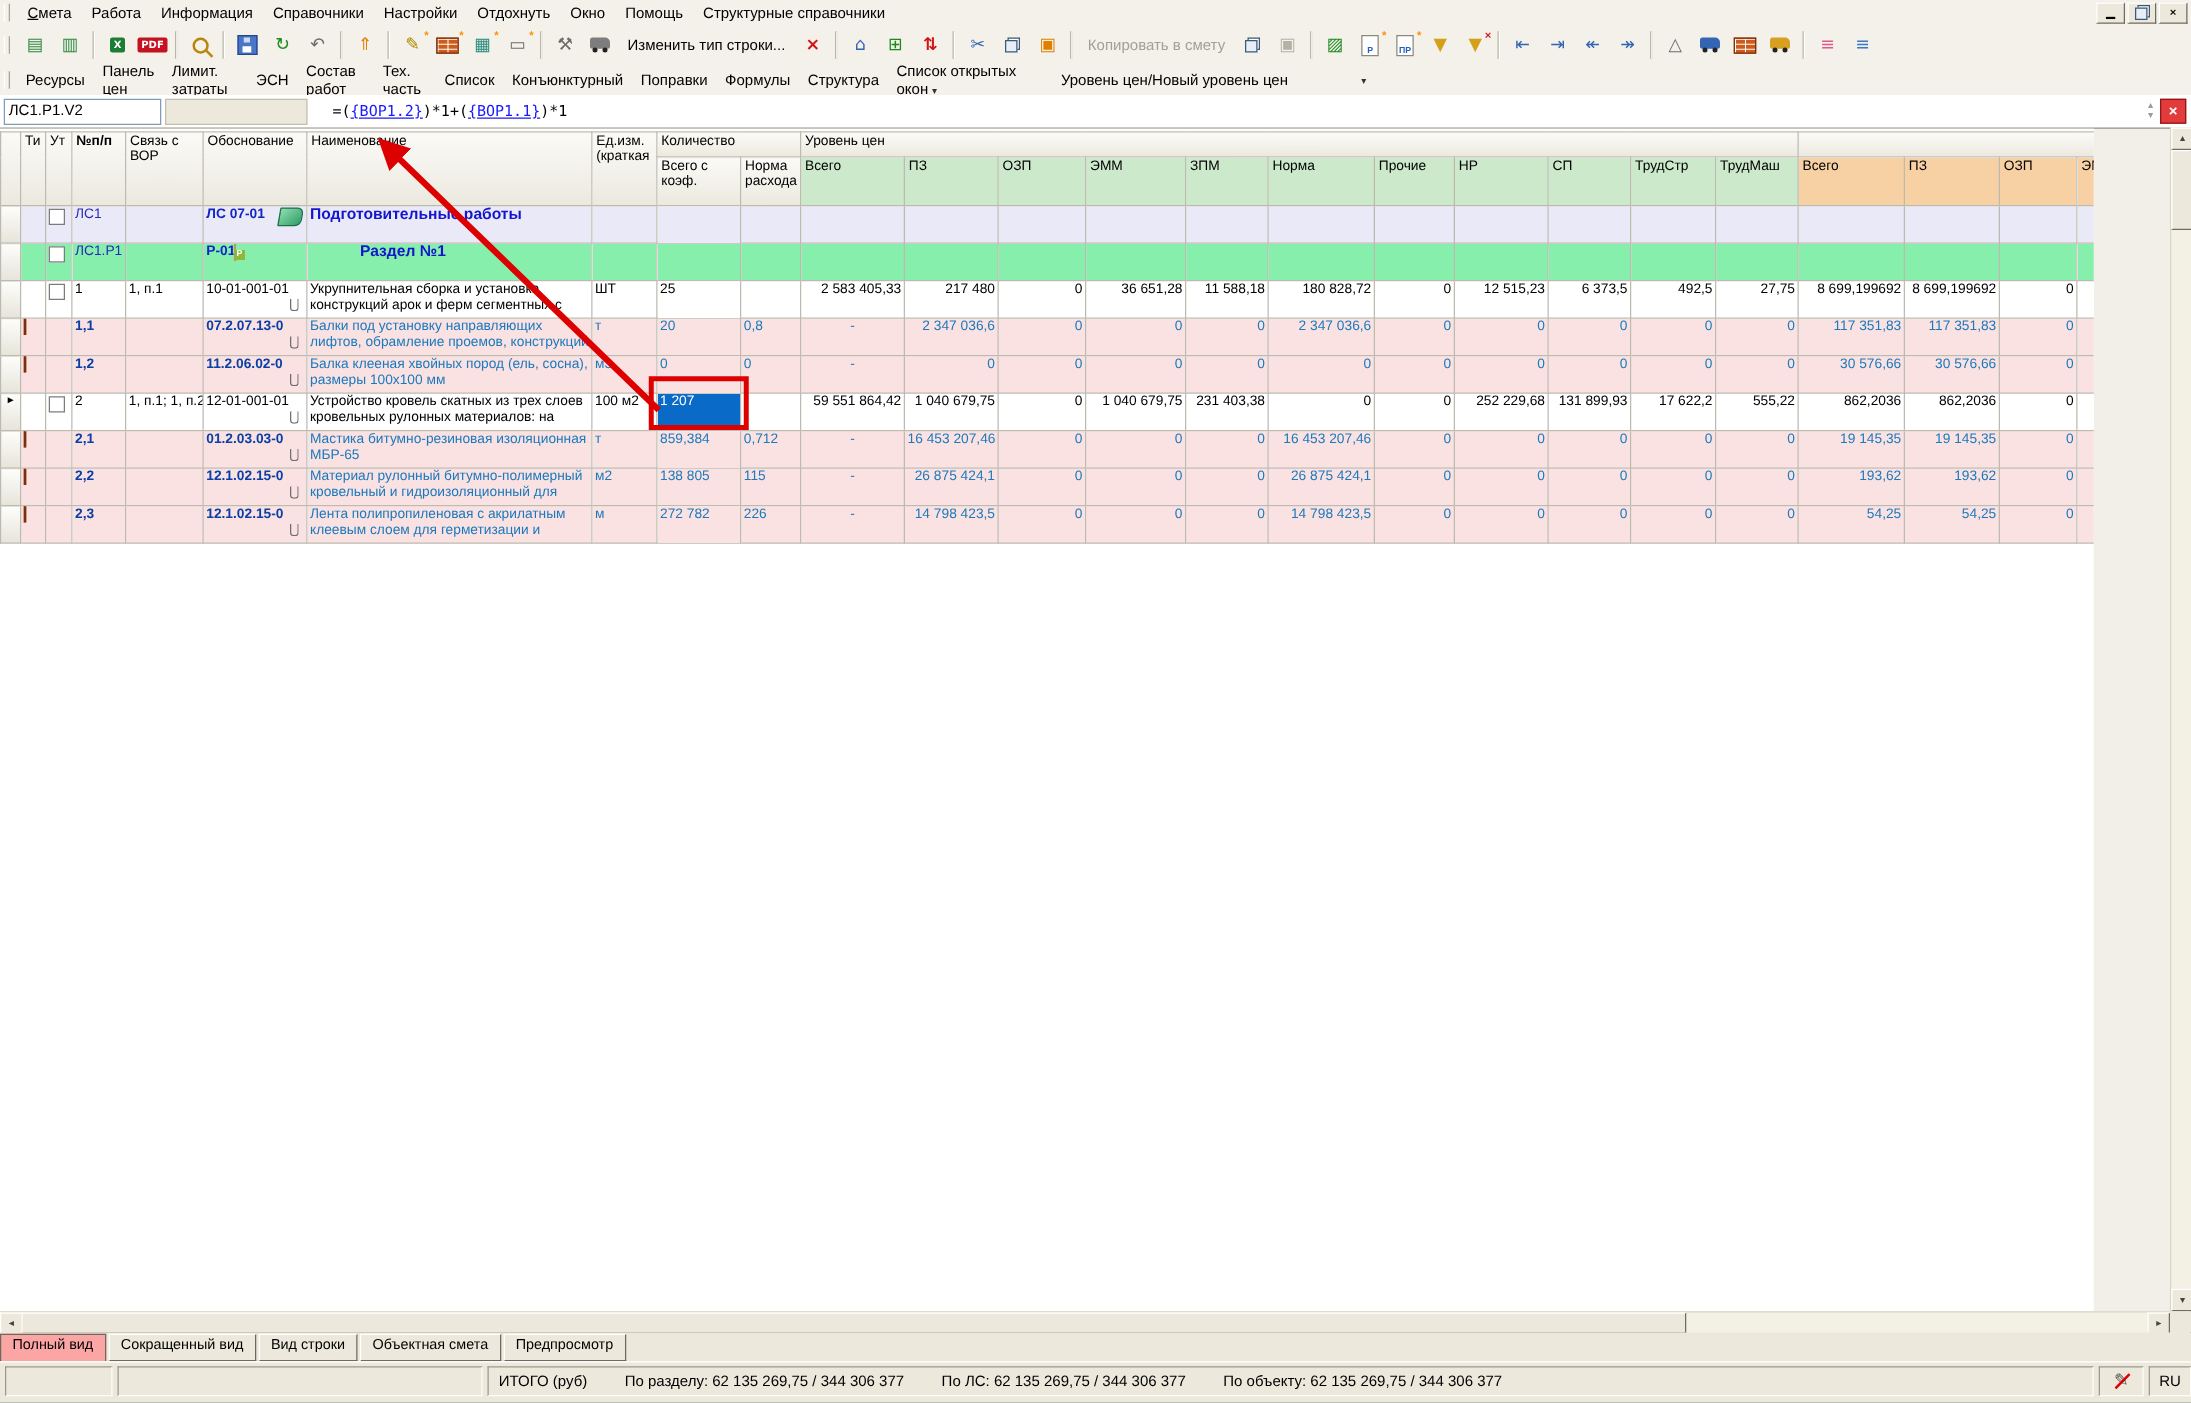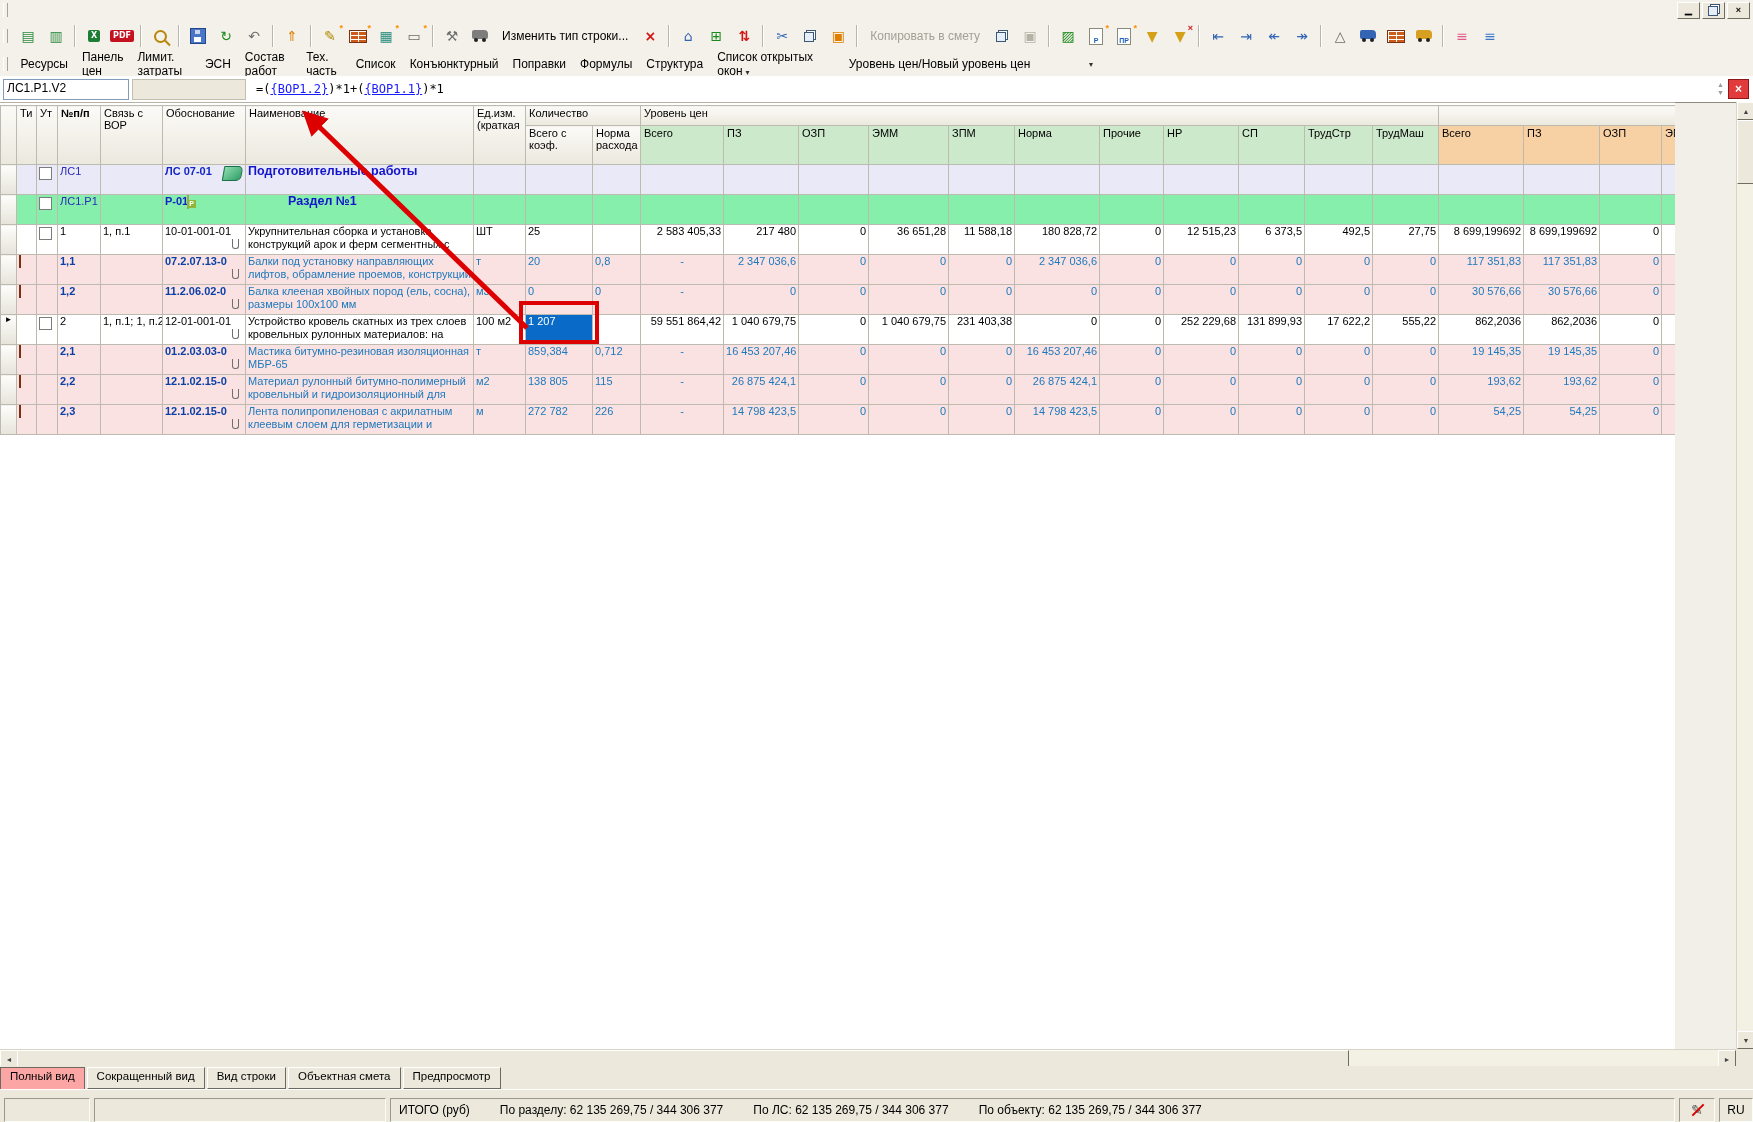--- a/index.html
+++ b/index.html
@@ -139,6 +139,7 @@
 
 <div id="menubar" class="abs">
   <span class="grip"></span>
+  <span id="menu-items"><span class="menu-item accel">Смета</span><span class="menu-item">Работа</span><span class="menu-item">Информация</span><span class="menu-item">Справочники</span><span class="menu-item">Настройки</span><span class="menu-item">Отдохнуть</span><span class="menu-item">Окно</span><span class="menu-item">Помощь</span><span class="menu-item">Структурные справочники</span></span>
   <span id="wincontrols">
     <span class="winbtn">▁</span>
     <span class="winbtn">

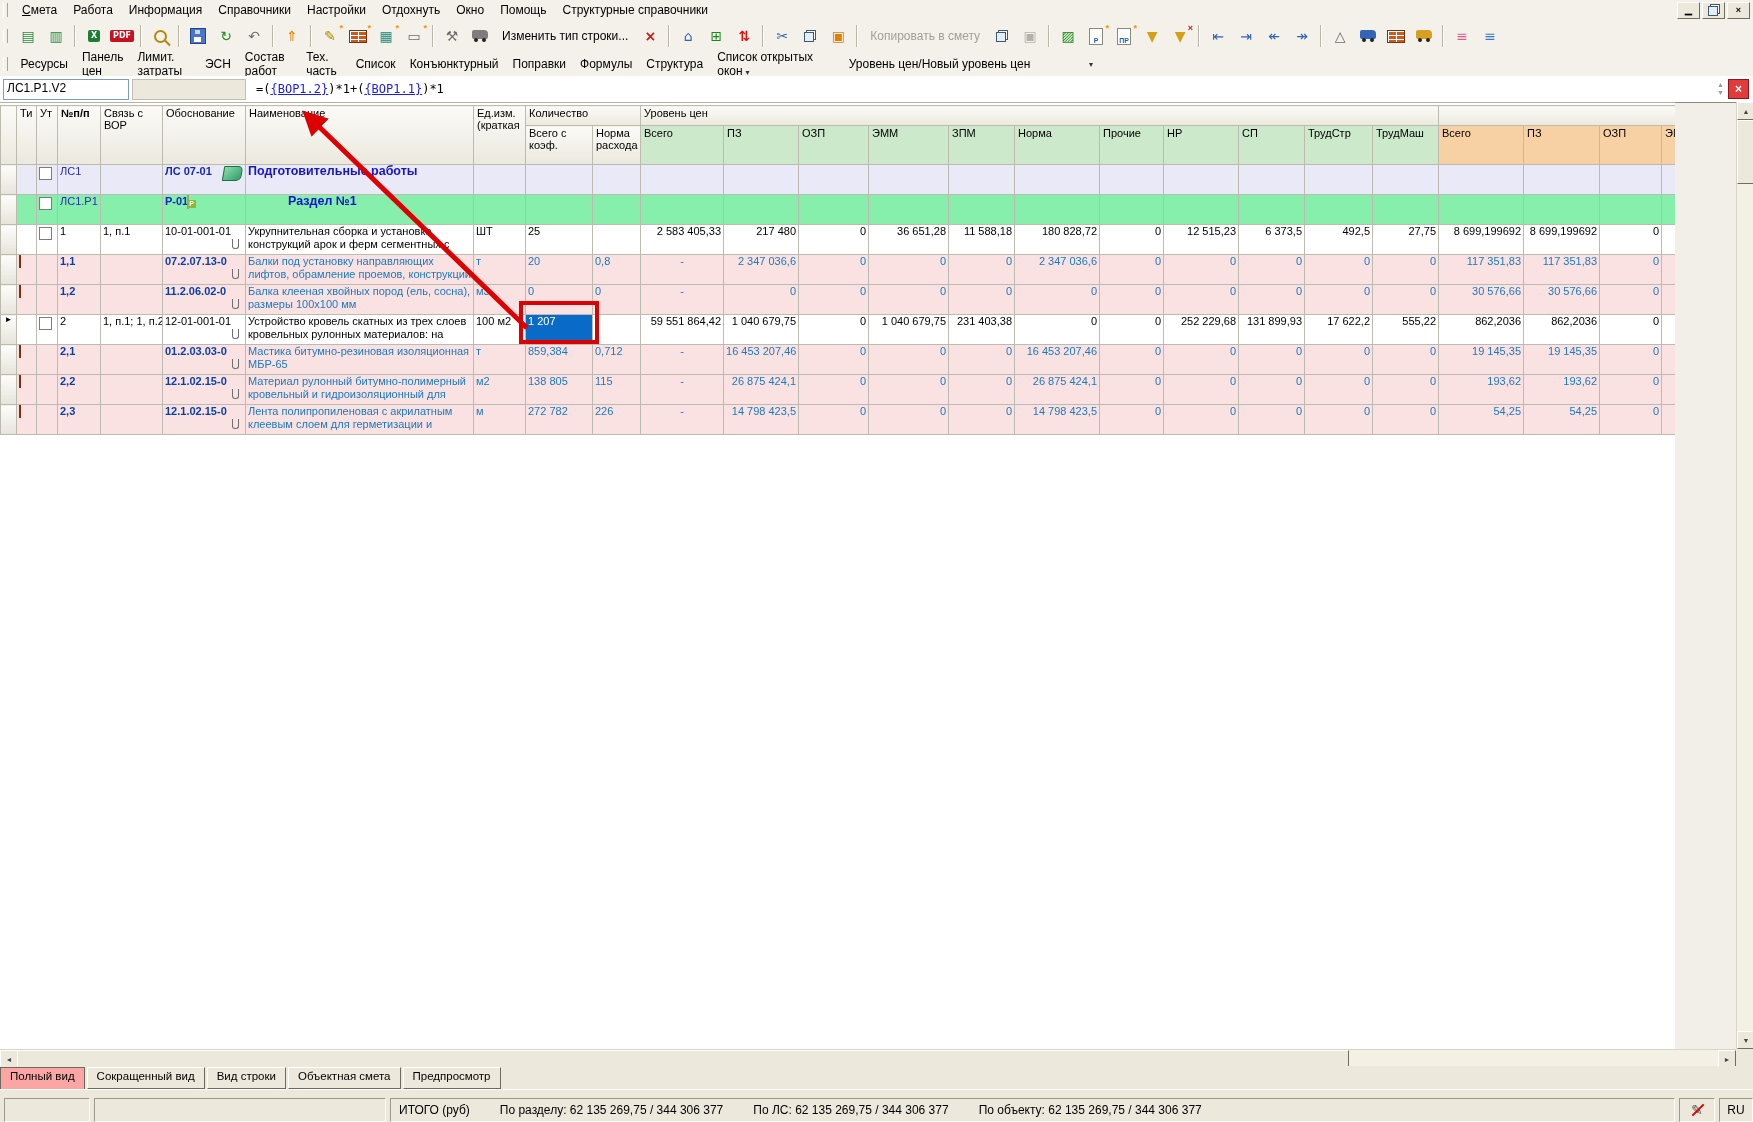--- a/index.html
+++ b/index.html
@@ -59,7 +59,7 @@
               display:flex;align-items:center}
   #cellref{width:118px;height:17px;border:1px solid #7f9db9;background:#fff;margin-left:3px;padding:1px 3px;font-size:12px}
   #fx-gap{width:112px;height:19px;background:#ece9dc;border:1px solid #c2bfb0;margin-left:3px}
-  #formula{margin-left:10px;font-family:"DejaVu Sans Mono","Liberation Mono",monospace;font-size:12px}
+  #formula{margin-left:20px;font-family:"DejaVu Sans Mono","Liberation Mono",monospace;font-size:12px}
   #formula .ref{color:#1a1aff;text-decoration:underline}
   #fx-right{margin-left:auto;display:flex;align-items:center;gap:4px;padding-right:4px}
   .spin{display:flex;flex-direction:column;font-size:7px;color:#9a9a9a;line-height:1.1}

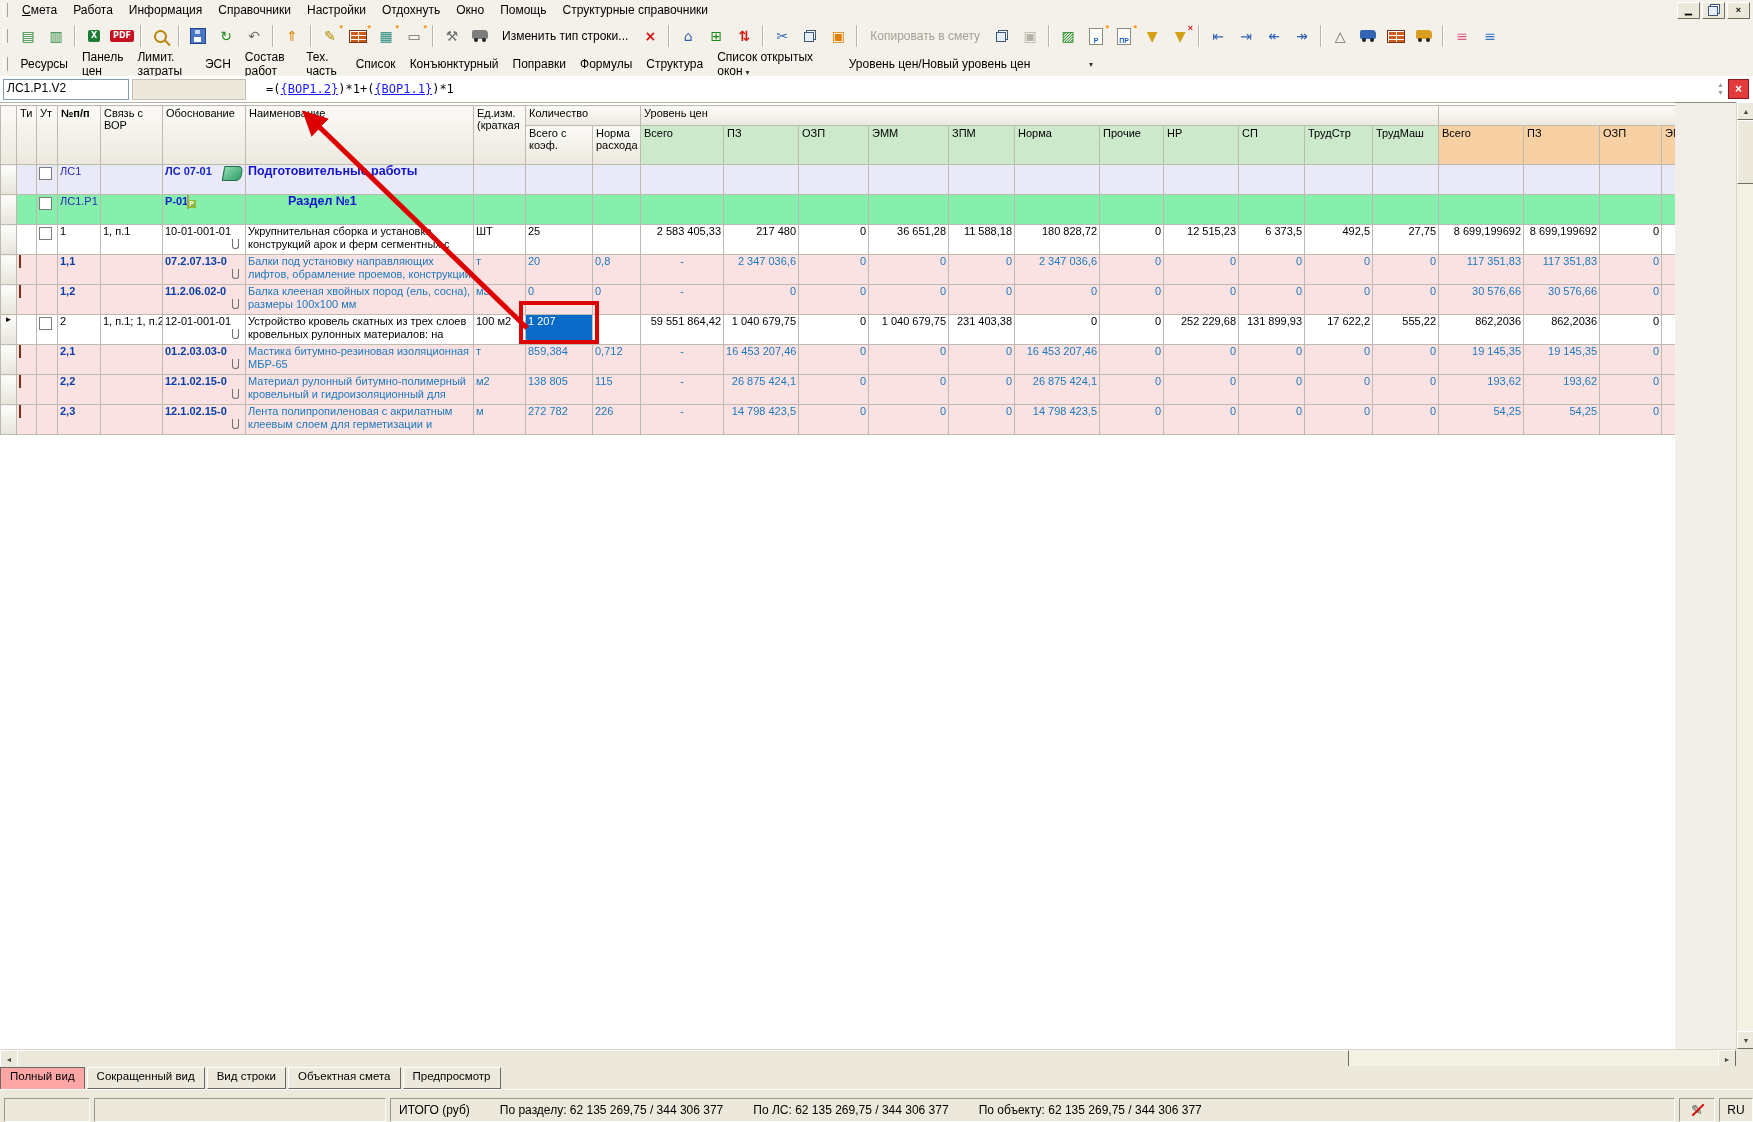--- a/index.html
+++ b/index.html
@@ -119,7 +119,7 @@
   .tab.active{background:#fca5a5;border-color:#6c6a5e;height:20px}
   
   #statusbar{left:0;top:1089px;width:1753px;height:33px;background:#ece9dc;border-top:1px solid #fff;
-             display:flex;align-items:flex-end;padding-top:3px;box-sizing:border-box}
+             display:flex;align-items:flex-start;padding-top:3px;box-sizing:border-box}
   .panel{height:24px;border:1px solid;border-color:#9b998c #fdfdf8 #fdfdf8 #9b998c;margin-left:4px;
          display:flex;align-items:center;padding:0 8px;box-sizing:border-box;white-space:nowrap;overflow:hidden}
   #sp1{width:86px}#sp2{width:292px}

